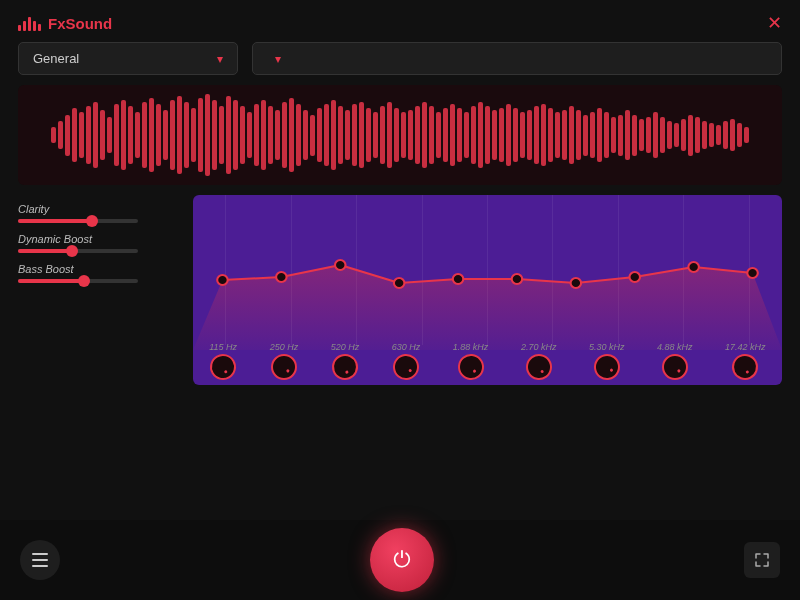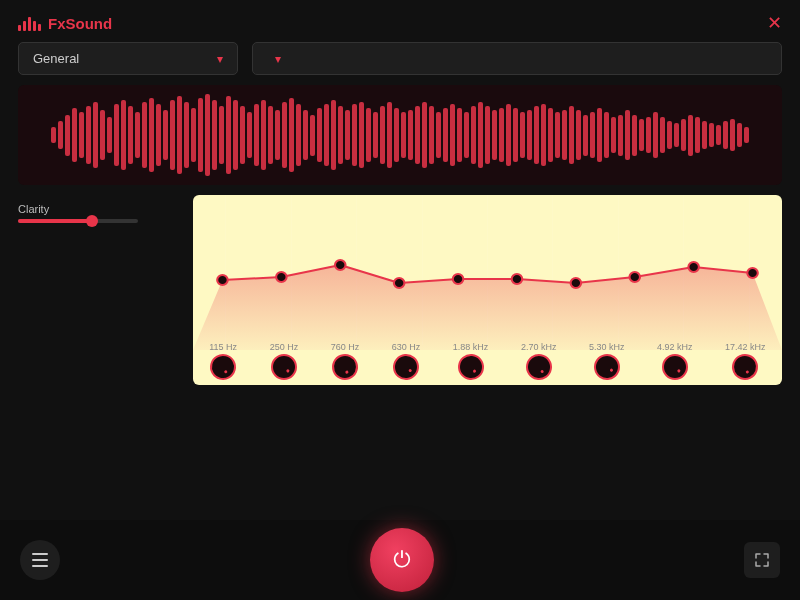--- a/index.html
+++ b/index.html
@@ -96,6 +96,7 @@
       display: flex;
       margin: 0 18px;
       gap: 0;
+      font-style: italic;
     }
 
     

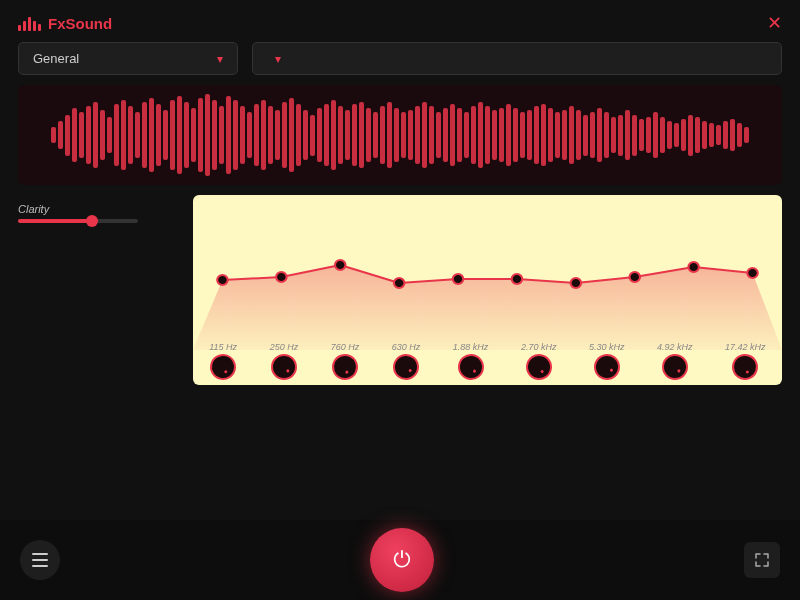--- a/index.html
+++ b/index.html
@@ -417,6 +417,13 @@
         <div class="slider-track">
           <div class="slider-fill" style="width: 62%;"></div>
           <div class="slider-thumb" style="left: calc(62% - 6px);"></div>
+        </div>
+      </div>
+      <div class="slider-row">
+        <div class="slider-label">Dynamic Boost</div>
+        <div class="slider-track">
+          <div class="slider-fill" style="width: 45%;"></div>
+          <div class="slider-thumb" style="left: calc(45% - 6px);"></div>
         </div>
       </div>
     </div>

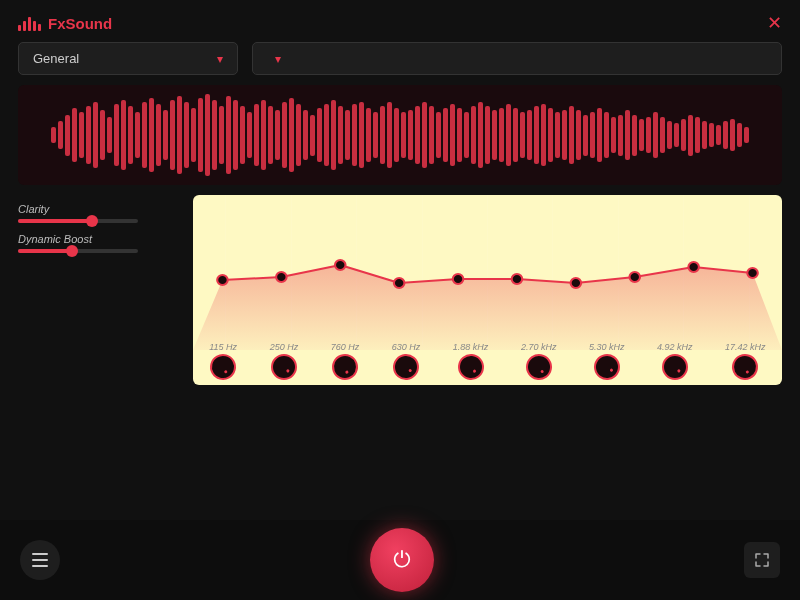--- a/index.html
+++ b/index.html
@@ -424,6 +424,13 @@
         <div class="slider-track">
           <div class="slider-fill" style="width: 45%;"></div>
           <div class="slider-thumb" style="left: calc(45% - 6px);"></div>
+        </div>
+      </div>
+      <div class="slider-row">
+        <div class="slider-label">Bass Boost</div>
+        <div class="slider-track">
+          <div class="slider-fill" style="width: 55%;"></div>
+          <div class="slider-thumb" style="left: calc(55% - 6px);"></div>
         </div>
       </div>
     </div>

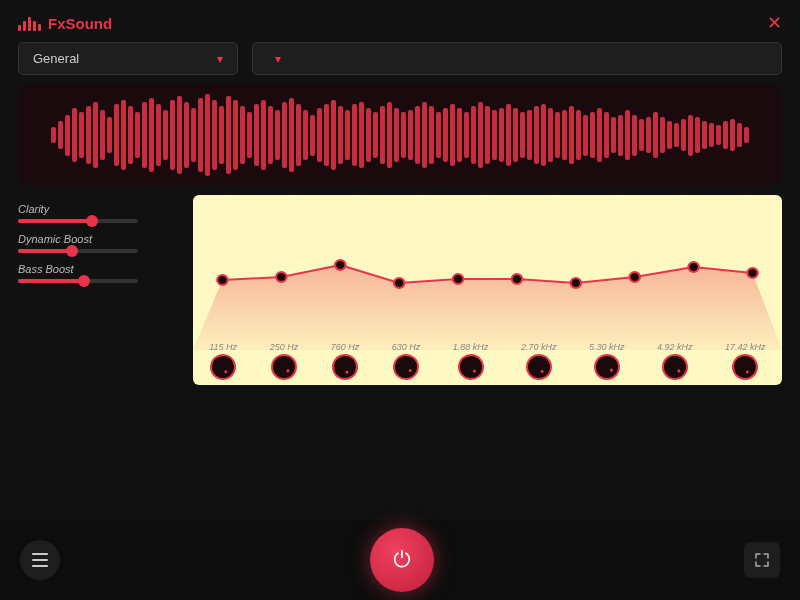--- a/index.html
+++ b/index.html
@@ -145,7 +145,7 @@
       flex: 1;
       position: relative;
       height: 190px;
-      background: #fef9c3;
+      background: #4c1d95;
       border-radius: 6px;
       overflow: hidden;
     }

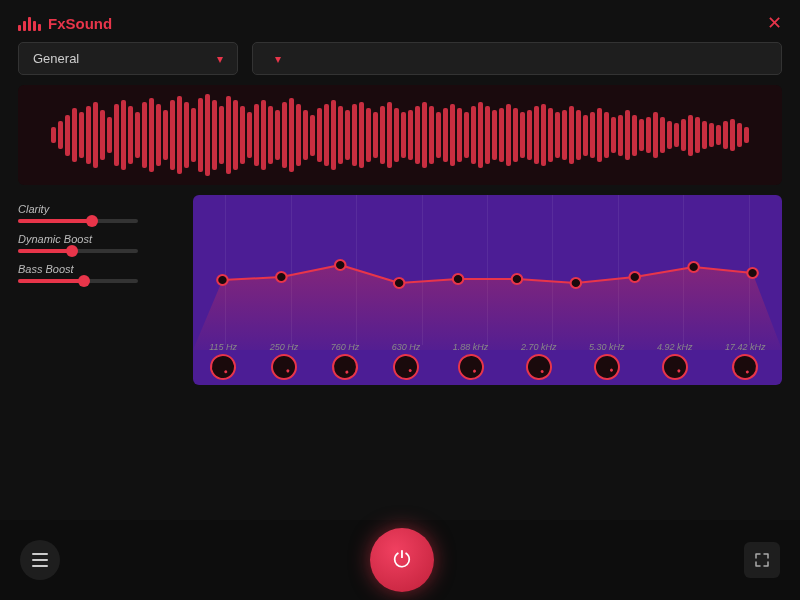--- a/index.html
+++ b/index.html
@@ -487,7 +487,7 @@
           </div>
         </div>
         <div class="eq-band">
-          <div class="eq-freq-label">760 Hz</div>
+          <div class="eq-freq-label">520 Hz</div>
           <div class="eq-knob" style="transform: rotate(-20deg);">
             <div class="eq-knob-dot"></div>
           </div>

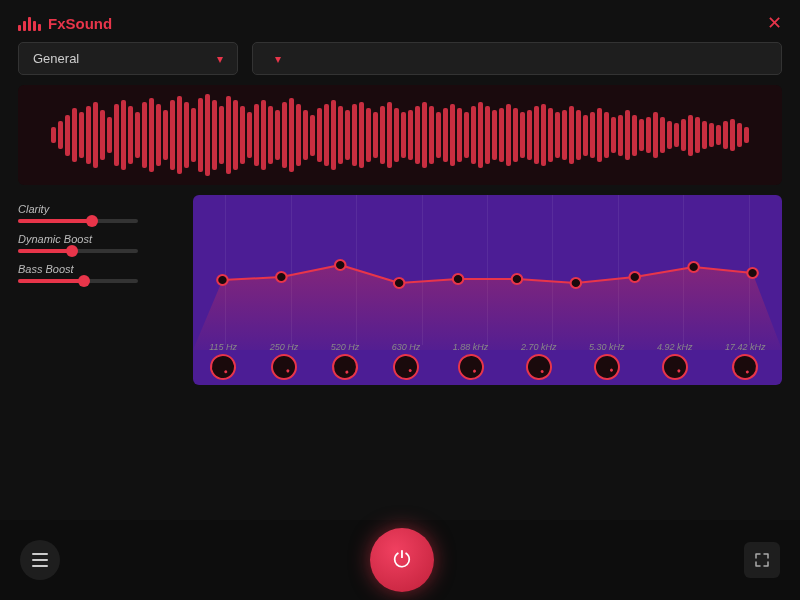--- a/index.html
+++ b/index.html
@@ -517,7 +517,7 @@
           </div>
         </div>
         <div class="eq-band">
-          <div class="eq-freq-label">4.92 kHz</div>
+          <div class="eq-freq-label">4.88 kHz</div>
           <div class="eq-knob" style="transform: rotate(-45deg);">
             <div class="eq-knob-dot"></div>
           </div>

